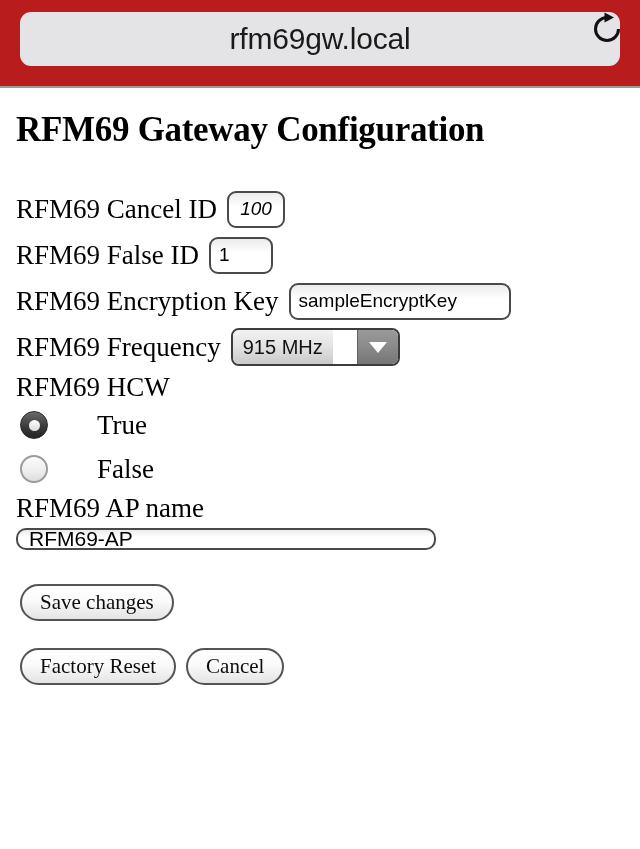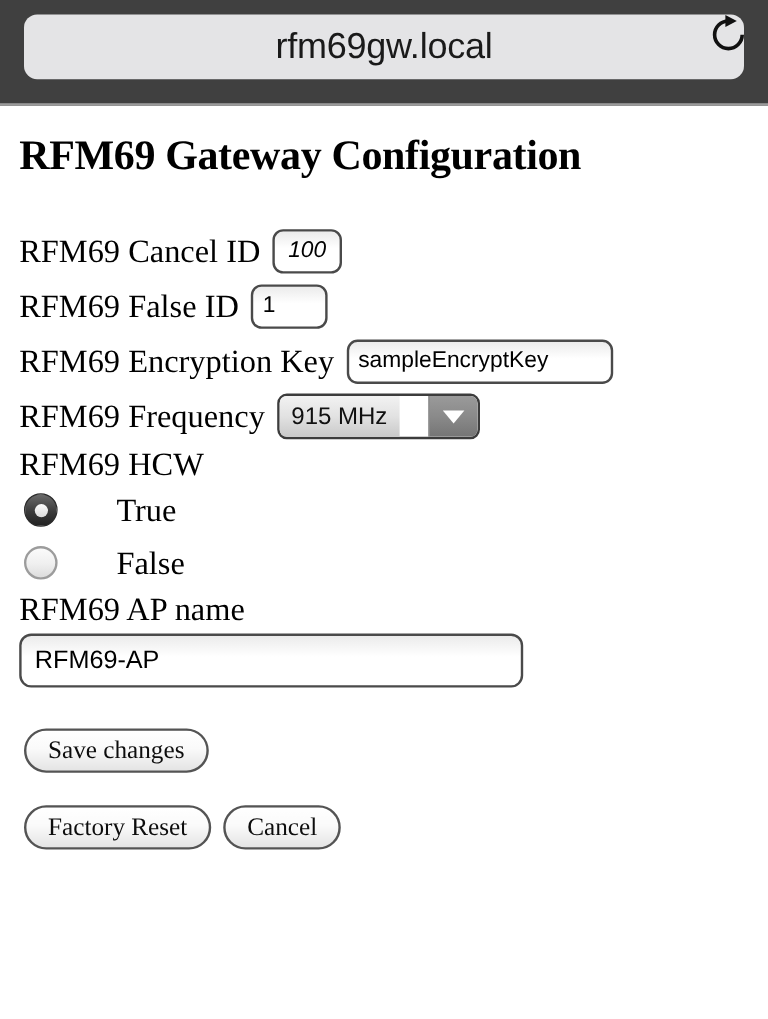--- a/index.html
+++ b/index.html
@@ -19,7 +19,7 @@
     position: relative;
     width: 640px;
     height: 88px;
-    background: #404040;
+    background: #b91c1c;
     border-bottom: 2px solid #9b9b9b;
     box-sizing: border-box;
   }

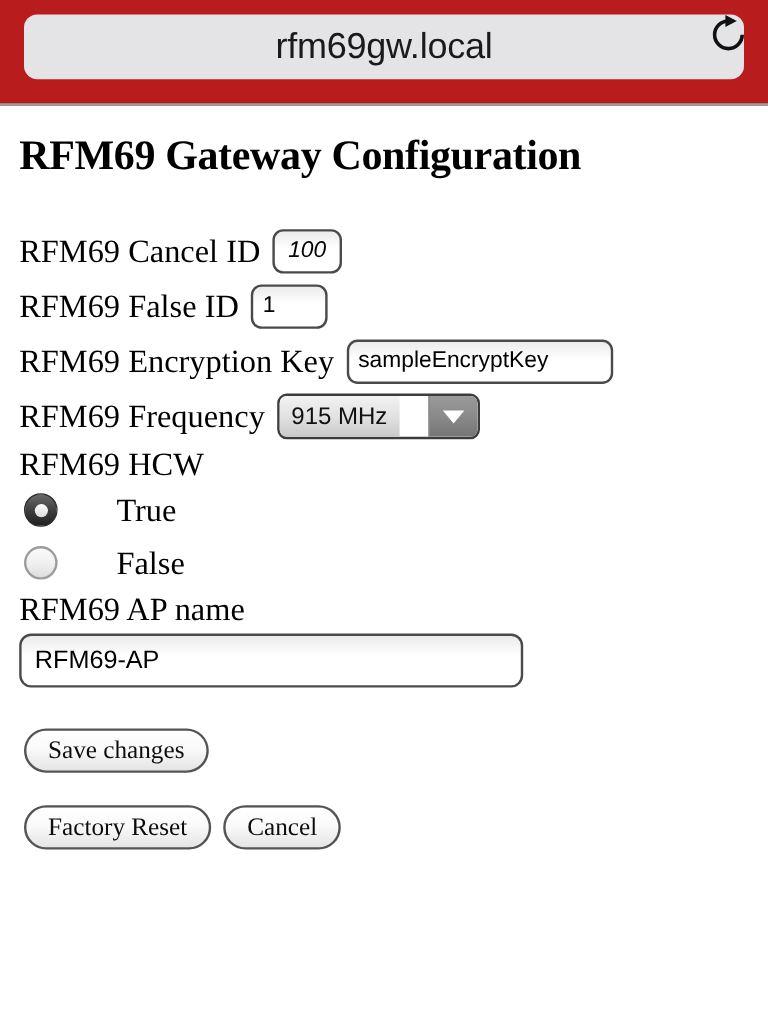--- a/index.html
+++ b/index.html
@@ -104,7 +104,7 @@
   .txt-power  { width: 52px; }
   .txt-ap {
     width: 420px;
-    height: 45px;
+    height: 22px;
     margin-left: 0;
     margin-top: 4px;
     border-radius: 10px;

